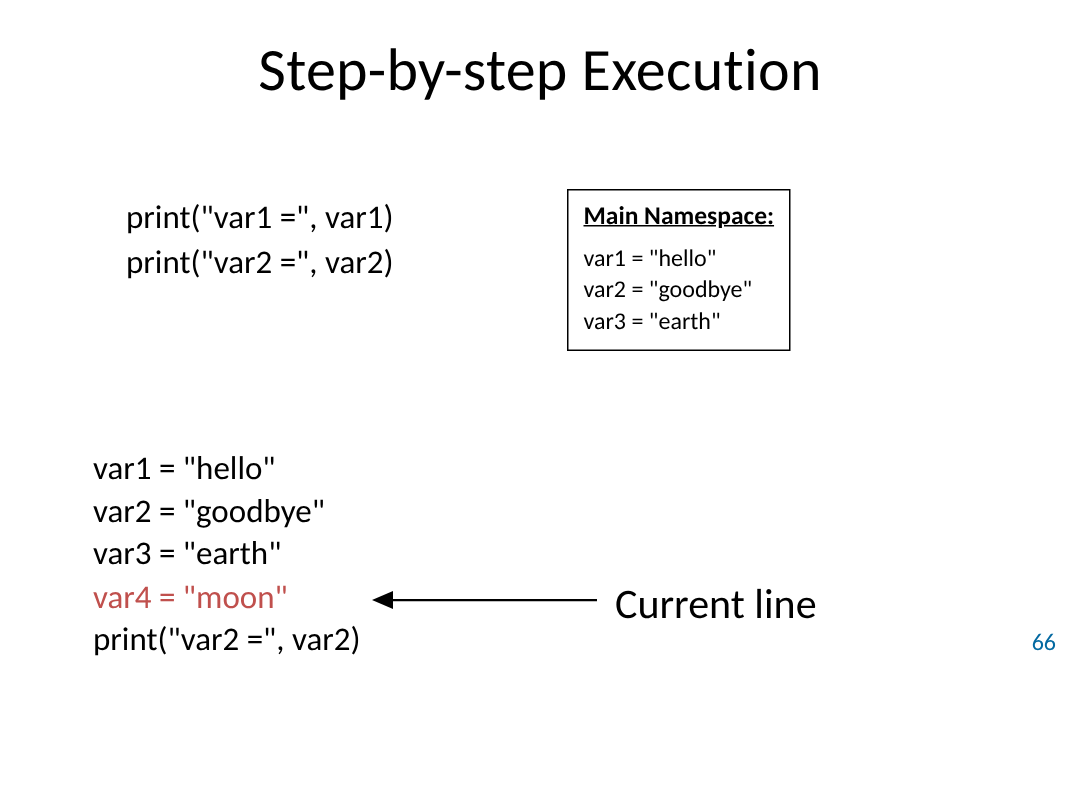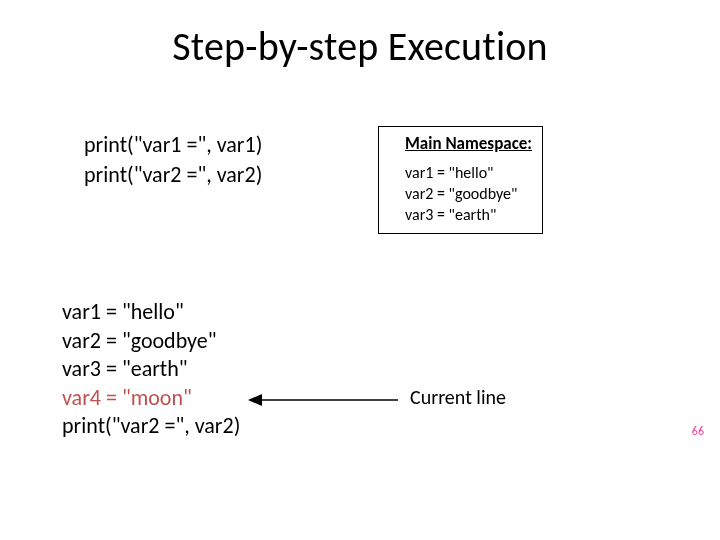--- a/index.html
+++ b/index.html
@@ -7,7 +7,7 @@
   .slide { position: relative; width: 720px; height: 448px; }
   .title { position: absolute; top: 22px; left: 0; width: 100%; text-align: center; font-size: 40px; font-weight: 400; letter-spacing: 0.2px; }
   .code-top { position: absolute; top: 130px; left: 62px; font-size: 22px; line-height: 1.35; }
-  .namespace-box { position: absolute; top: 126px; left: 378px; border: 1.5px solid #000; padding: 6px 10px 8px 26px; }
+  .namespace-box { position: absolute; top: 126px; left: 378px; border: 1.5px solid #000; padding: 6px 10px 8px 10px; }
   .ns-title { font-size: 17px; font-weight: 700; text-decoration: underline; margin-bottom: 9px; }
   .ns-body { font-size: 16px; line-height: 1.3; }
   .code-bottom { position: absolute; top: 298px; left: 62px; font-size: 22px; line-height: 1.3; font-family: Calibri, Arial, sans-serif; }

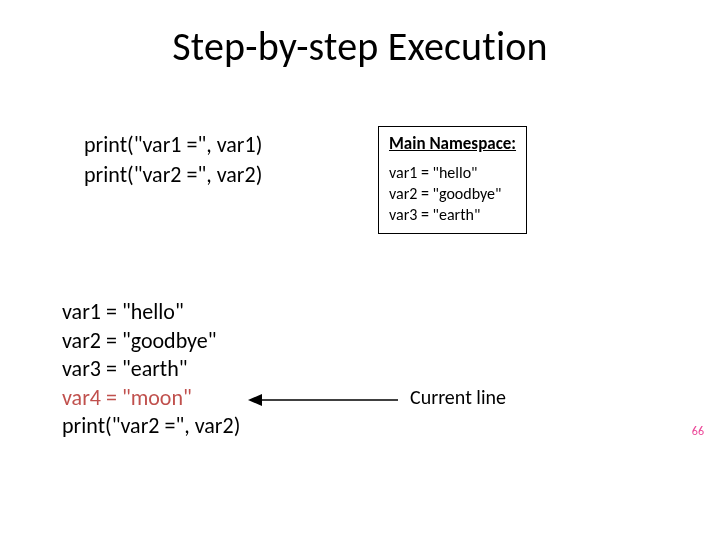--- a/index.html
+++ b/index.html
@@ -13,7 +13,7 @@
   .code-bottom { position: absolute; top: 298px; left: 62px; font-size: 22px; line-height: 1.3; font-family: Calibri, Arial, sans-serif; }
   .highlight { color: #C0504D; }
   .arrow-wrap { position: absolute; top: 390px; left: 248px; width: 150px; height: 20px; }
-  .current-line { position: absolute; top: 385px; left: 410px; font-size: 20px; }
+  .current-line { position: absolute; top: 385px; left: 410px; font-size: 28px; }
   .page-num { position: absolute; bottom: 10px; right: 16px; font-size: 12px; color: #ec4899; }
   .indent { padding-left: 22px; display: block; }
 </style>

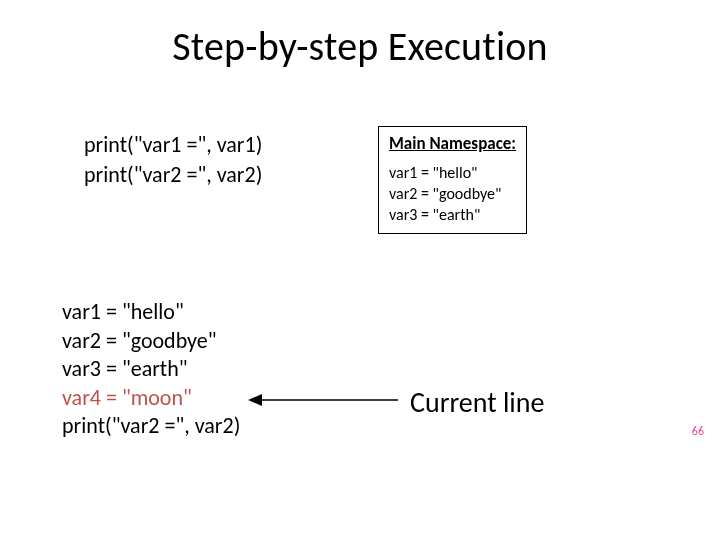--- a/index.html
+++ b/index.html
@@ -14,7 +14,7 @@
   .highlight { color: #C0504D; }
   .arrow-wrap { position: absolute; top: 390px; left: 248px; width: 150px; height: 20px; }
   .current-line { position: absolute; top: 385px; left: 410px; font-size: 28px; }
-  .page-num { position: absolute; bottom: 10px; right: 16px; font-size: 12px; color: #ec4899; }
+  .page-num { position: absolute; bottom: 10px; right: 16px; font-size: 16px; color: #0369a1; }
   .indent { padding-left: 22px; display: block; }
 </style>
 </head>

